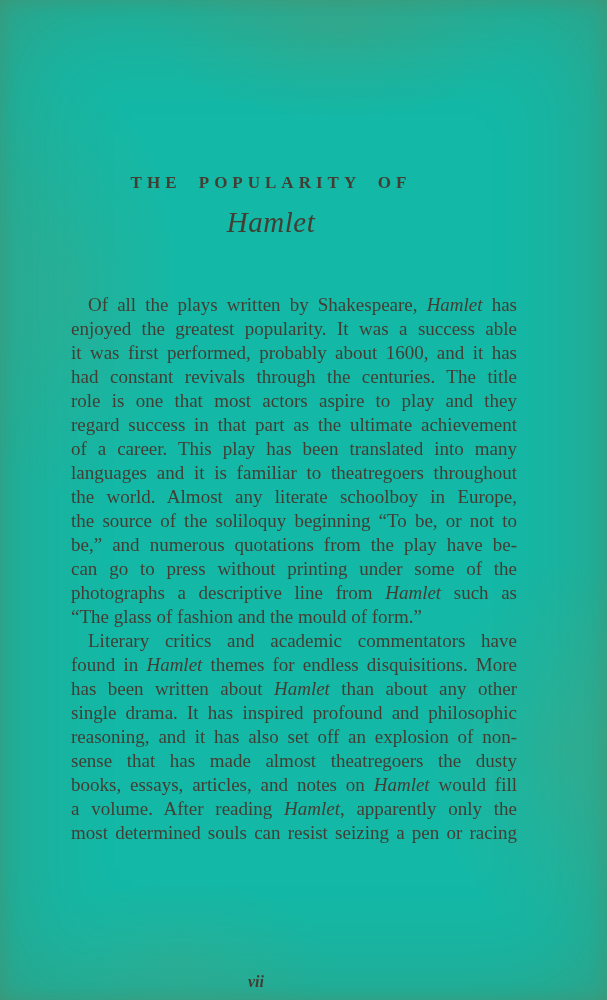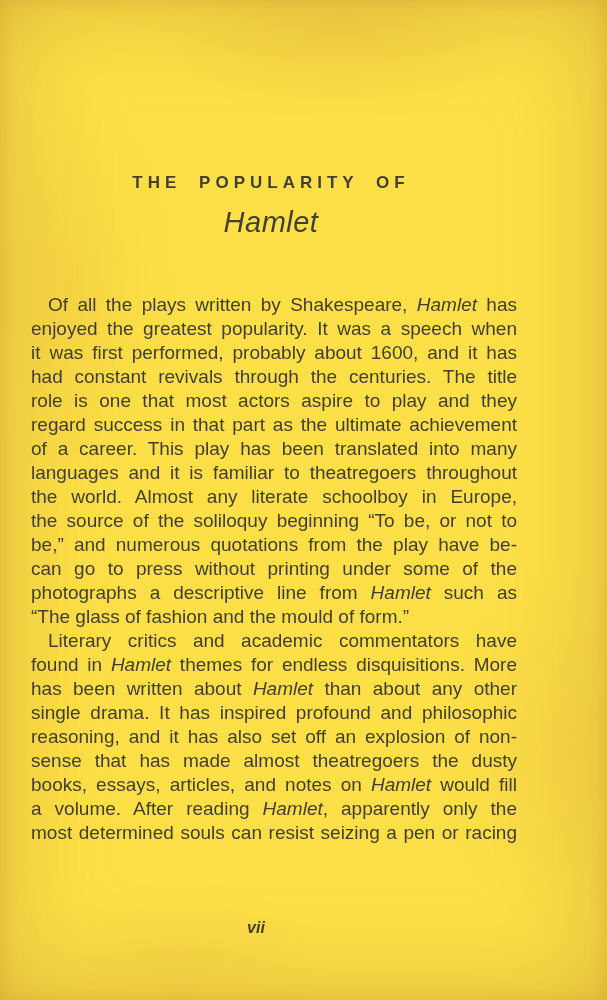--- a/index.html
+++ b/index.html
@@ -8,11 +8,11 @@
     width:607px;height:1000px;
     margin:0 auto;
     overflow:hidden;
-    font-family:Liberation Sans, sans-serif;
+    font-family:Liberation Serif, serif;
     background:
       radial-gradient(ellipse 70% 50% at 52% 46%, rgba(255,238,205,0.30), rgba(255,238,205,0) 70%),
       linear-gradient(180deg,#dda express 0,#dda266 0%, #eab77c 5%, #f0c28c 28%, #f2c794 55%, #eec088 82%, #e9b57b 100%);
-    background-color:#fde047;
+    background-color:#14b8a6;
     box-shadow:inset 0 0 110px rgba(145,86,28,0.28), inset 0 0 18px rgba(145,86,28,0.18);
   }
   .stain{position:absolute;border-radius:50%;pointer-events:none;}

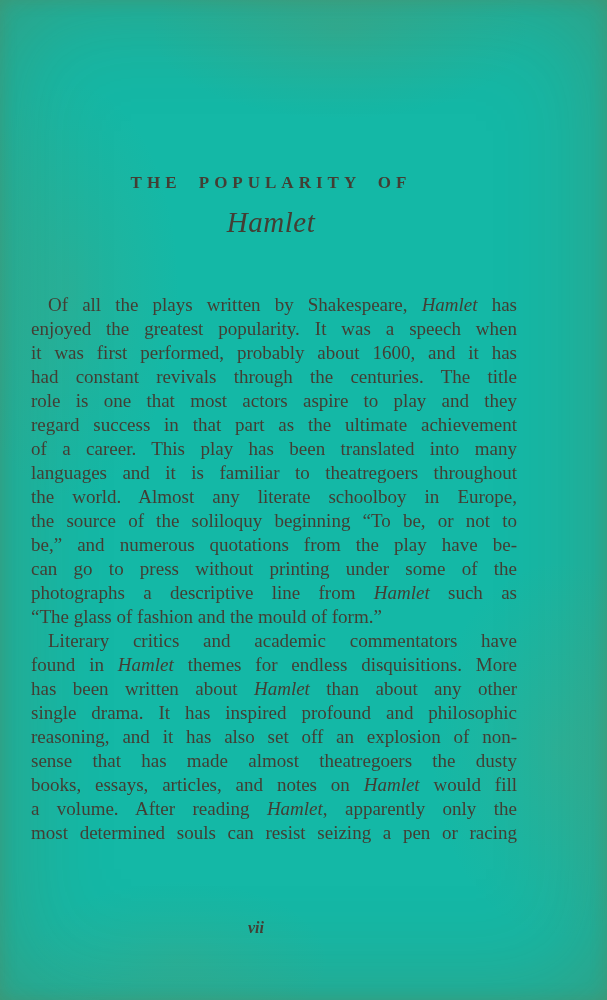--- a/index.html
+++ b/index.html
@@ -41,7 +41,7 @@
     font-size:19px;line-height:24px;
     color:var(--ink);
   }
-  .line{white-space:normal;}
+  .line{white-space:normal;margin-left:40px;}
   .line.just{text-align:justify;text-align-last:justify;}
   .line.nojust{text-align:right;text-align-last:left;}
   .line.indent{text-indent:17px;}

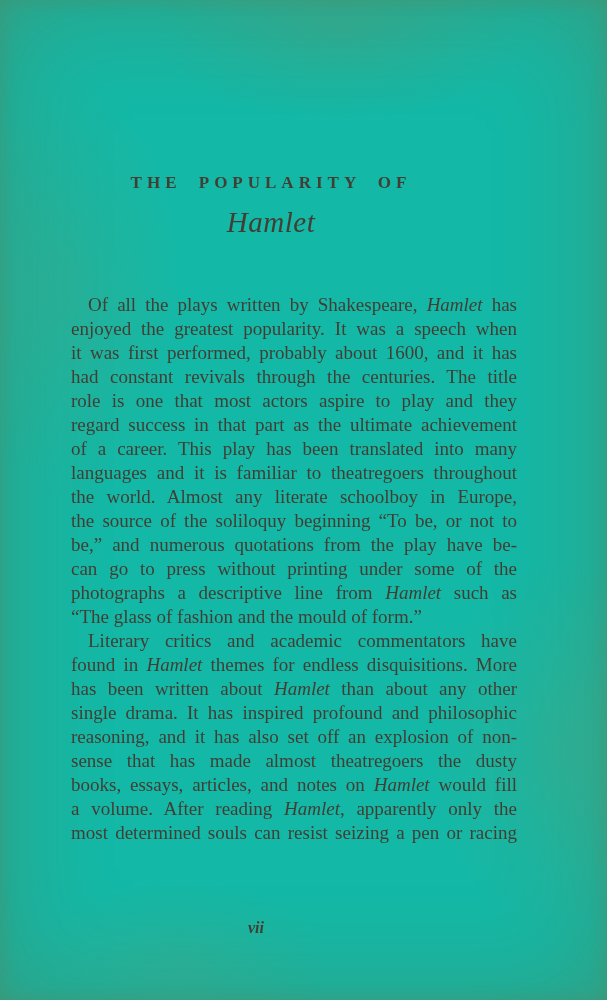--- a/index.html
+++ b/index.html
@@ -68,7 +68,7 @@
   <div class="bodyblock">
       <div>
         <div class="line just indent">Of all the plays written by Shakespeare, <i>Hamlet</i> has</div>
-        <div class="line just">enjoyed the greatest popularity. It was a speech when</div>
+        <div class="line just">enjoyed the greatest popularity. It was a success able</div>
         <div class="line just">it was first performed, probably about 1600, and it has</div>
         <div class="line just">had constant revivals through the centuries. The title</div>
         <div class="line just">role is one that most actors aspire to play and they</div>

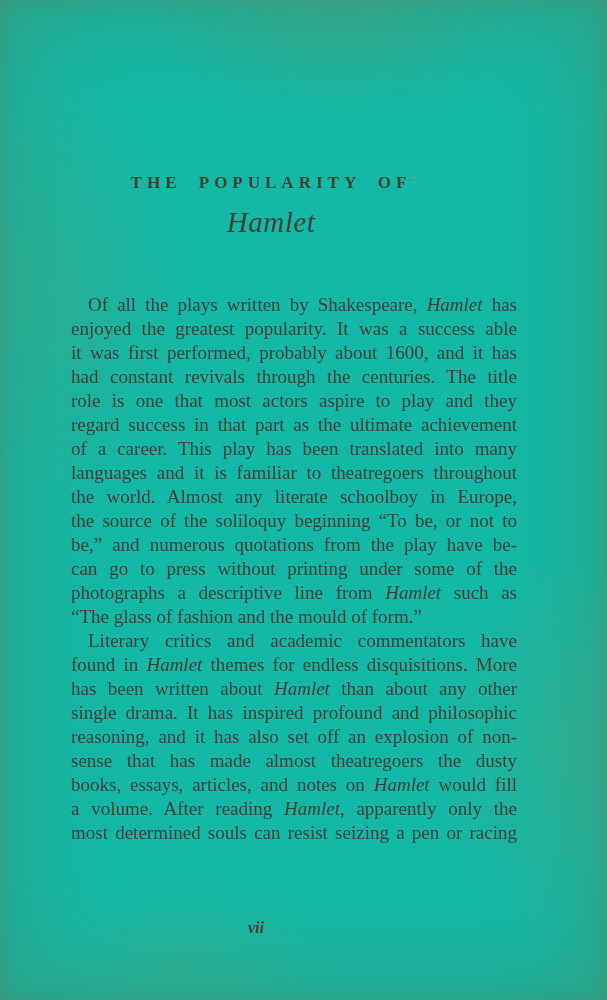--- a/index.html
+++ b/index.html
@@ -46,7 +46,7 @@
   .line.nojust{text-align:right;text-align-last:left;}
   .line.indent{text-indent:17px;}
   .pagenum{
-    position:absolute;left:0;top:919px;width:512px;
+    position:absolute;left:0;top:973px;width:512px;
     text-align:center;
     font-style:italic;font-weight:bold;
     font-size:16px;

